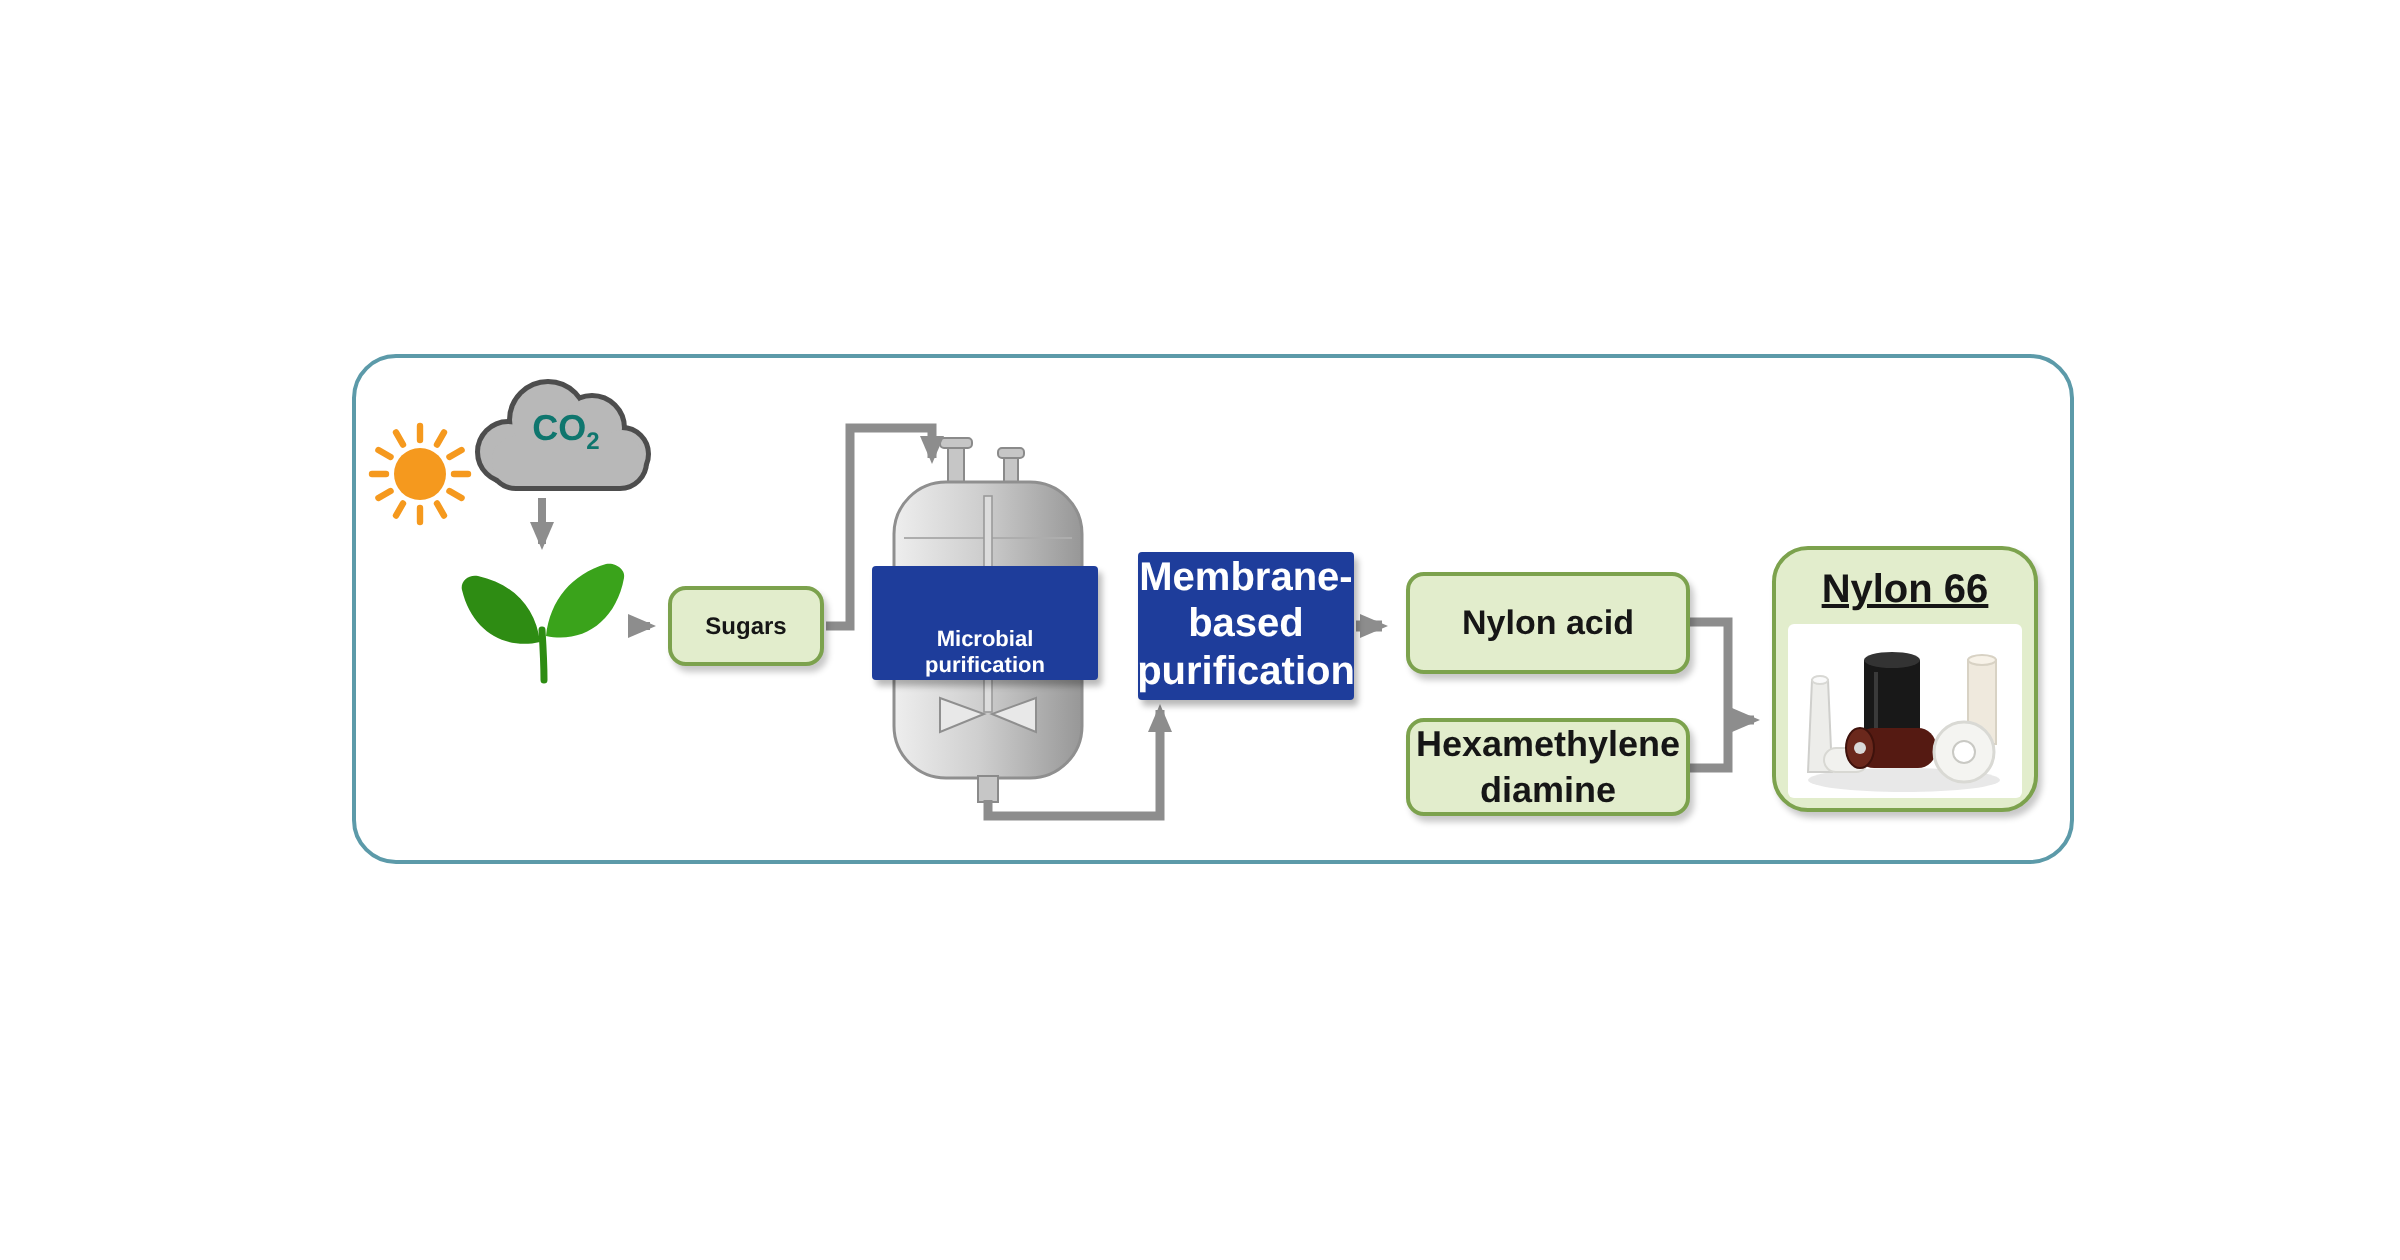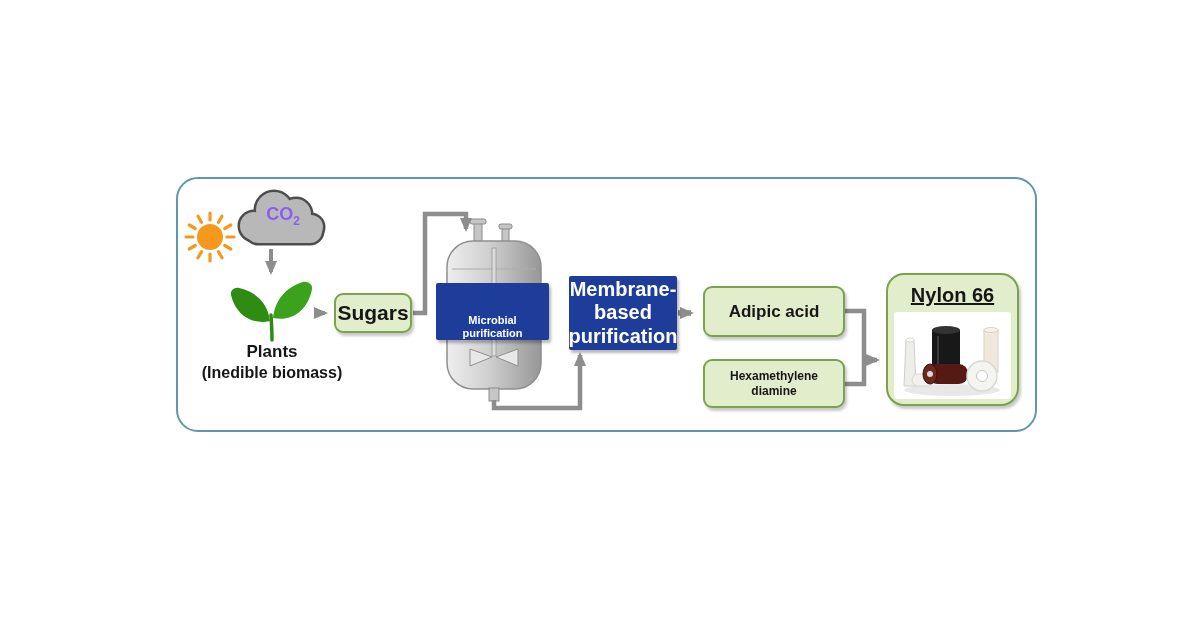--- a/index.html
+++ b/index.html
@@ -27,7 +27,7 @@
             box-shadow:2px 3px 3px rgba(0,0,0,.22);font-weight:bold;color:var(--text-dark);}
   .bluebox{background:var(--blue-bg);border-radius:2px;box-shadow:2px 3px 3px rgba(0,0,0,.28);
            font-weight:bold;color:#fff;line-height:1.18;}
-  .co2{font-size:18px;font-weight:bold;color:#8b5cf6;}
+  .co2{font-size:18px;font-weight:bold;color:#0f766e;}
   .co2 sub{font-size:12px;}
   .plants-1{font-size:17px;font-weight:bold;line-height:1.3;}
   .plants-2{font-size:16px;font-weight:bold;line-height:1.3;}

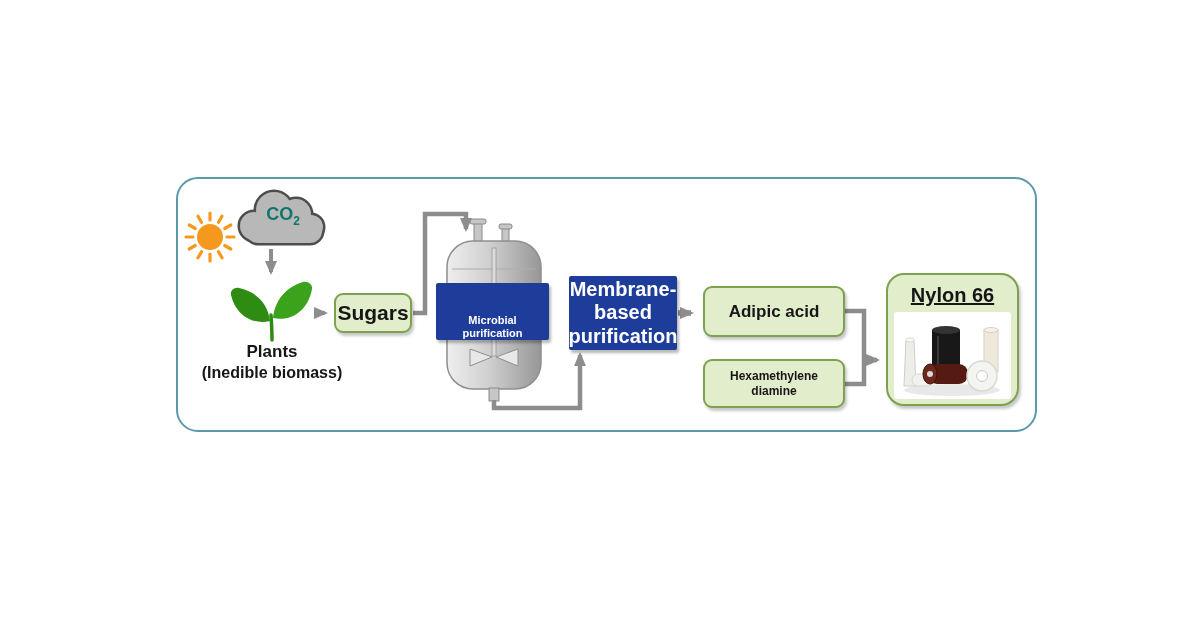--- a/index.html
+++ b/index.html
@@ -31,7 +31,7 @@
   .co2 sub{font-size:12px;}
   .plants-1{font-size:17px;font-weight:bold;line-height:1.3;}
   .plants-2{font-size:16px;font-weight:bold;line-height:1.3;}
-  .sugars{font-size:21px;}
+  .sugars{font-size:12px;}
   .ferm{font-size:11px;justify-content:flex-end;}
   .memb{font-size:20px;}
   .adipic{font-size:17px;}

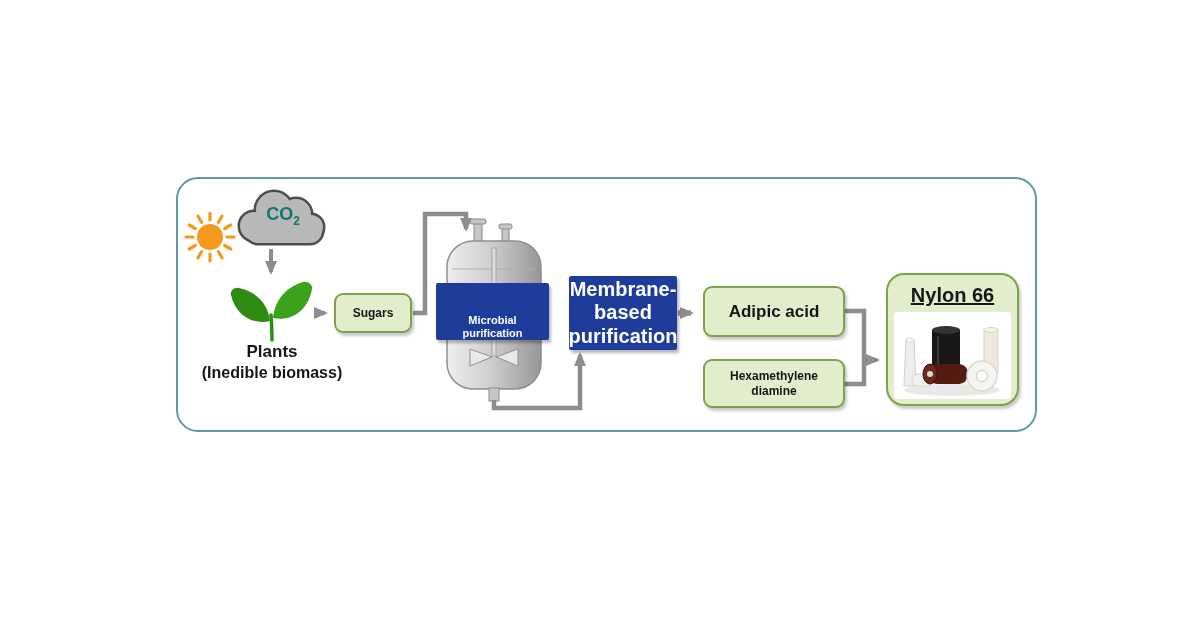--- a/index.html
+++ b/index.html
@@ -149,7 +149,7 @@
   </div>
 
   <div class="lbl center greenbox adipic" style="left:703px;top:286px;width:138px;height:47px">
-    <span>Adipic acid</span>
+    <span>Nylon acid</span>
   </div>
 
   <div class="lbl center greenbox hexa" style="left:703px;top:359px;width:138px;height:45px">

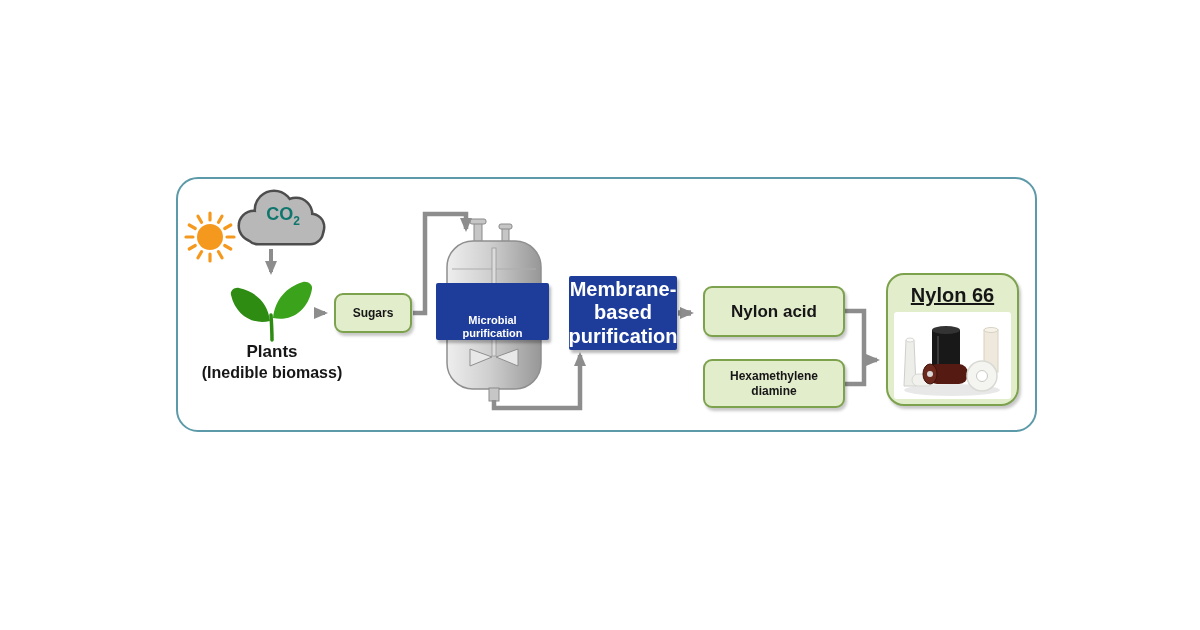--- a/index.html
+++ b/index.html
@@ -128,10 +128,6 @@
     <span>CO</span><sub>2</sub>
   </div>
 
-  <div class="lbl center" style="left:187px;top:341px;width:170px">
-    <div class="plants-1">Plants</div>
-    <div class="plants-2">(Inedible biomass)</div>
-  </div>
 
   <div class="lbl center greenbox sugars" style="left:334px;top:293px;width:74px;height:36px">
     <span>Sugars</span>

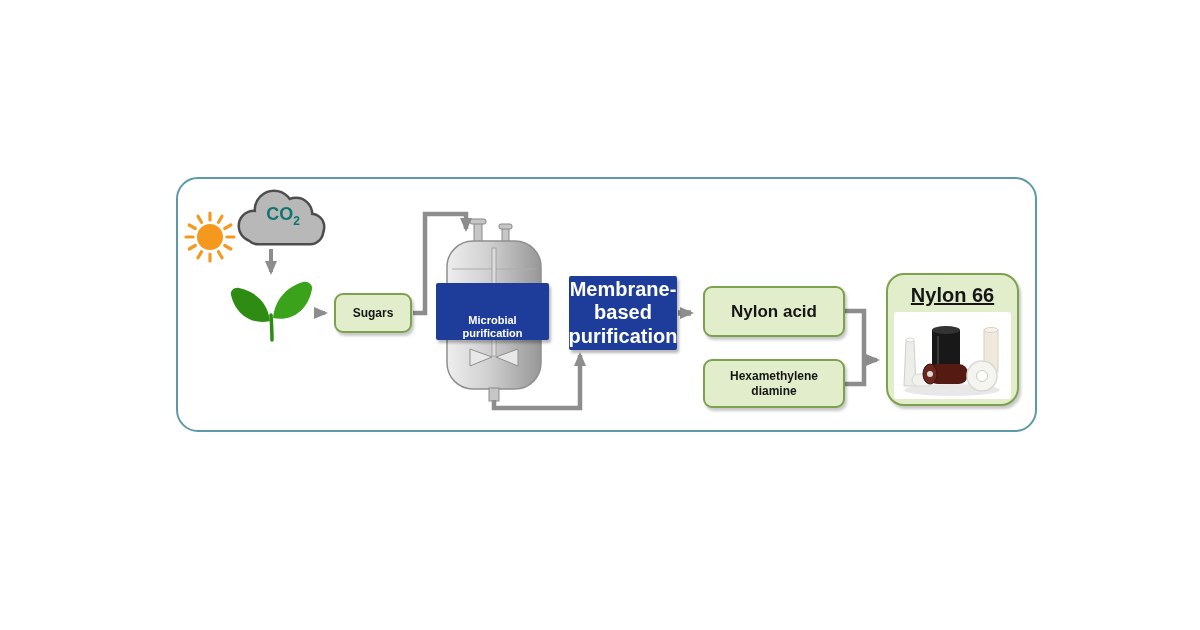--- a/index.html
+++ b/index.html
@@ -35,7 +35,7 @@
   .ferm{font-size:11px;justify-content:flex-end;}
   .memb{font-size:20px;}
   .adipic{font-size:17px;}
-  .hexa{font-size:12px;line-height:1.25;}
+  .hexa{font-size:18px;line-height:1.25;}
   .nylon-box{background:var(--green-bg);border:2px solid var(--green-border);border-radius:18px;
              box-shadow:2px 3px 3px rgba(0,0,0,.22);text-decoration:underline;}
   .nylon-title{font-size:20px;font-weight:bold;text-align:center;padding-top:9px;color:var(--text-dark);}

